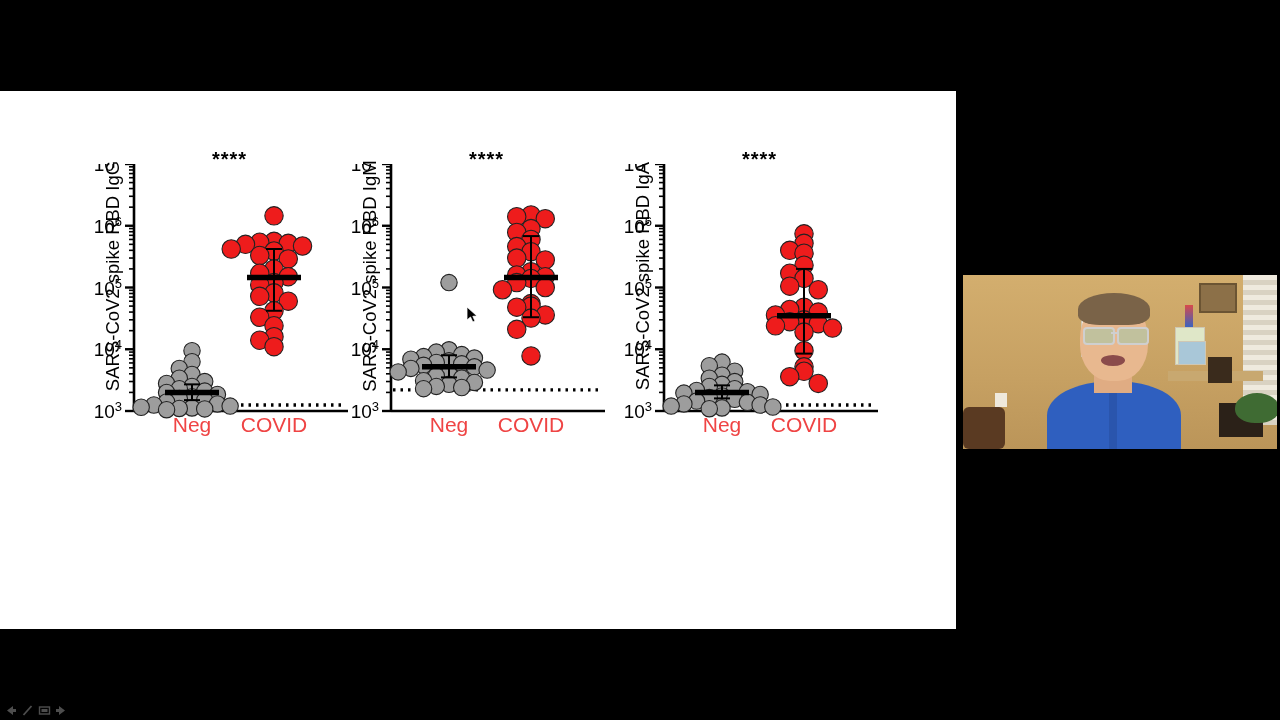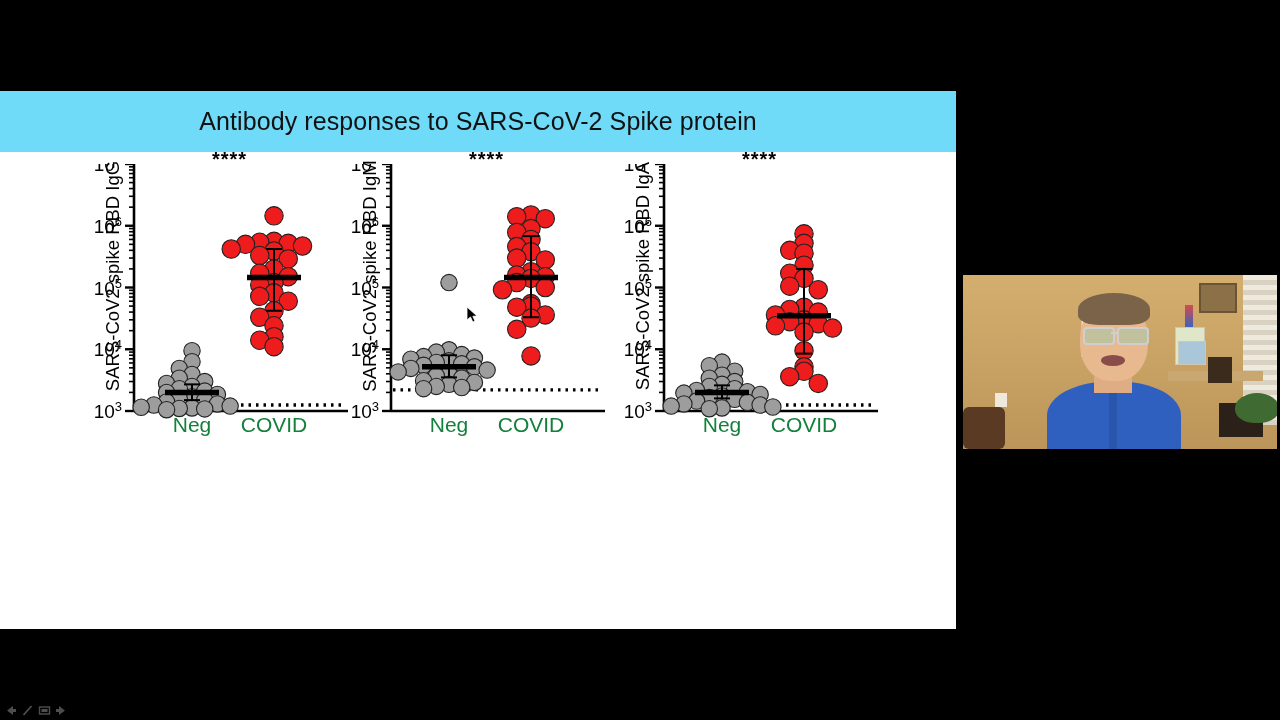--- a/index.html
+++ b/index.html
@@ -65,9 +65,6 @@
 
   <div id="slide">
 
-    <div id="banner">
-      <div id="banner-title">Antibody responses to SARS-CoV-2 Spike protein</div>
-    </div>
 
     <div id="figure">
       <div class="panel p0">

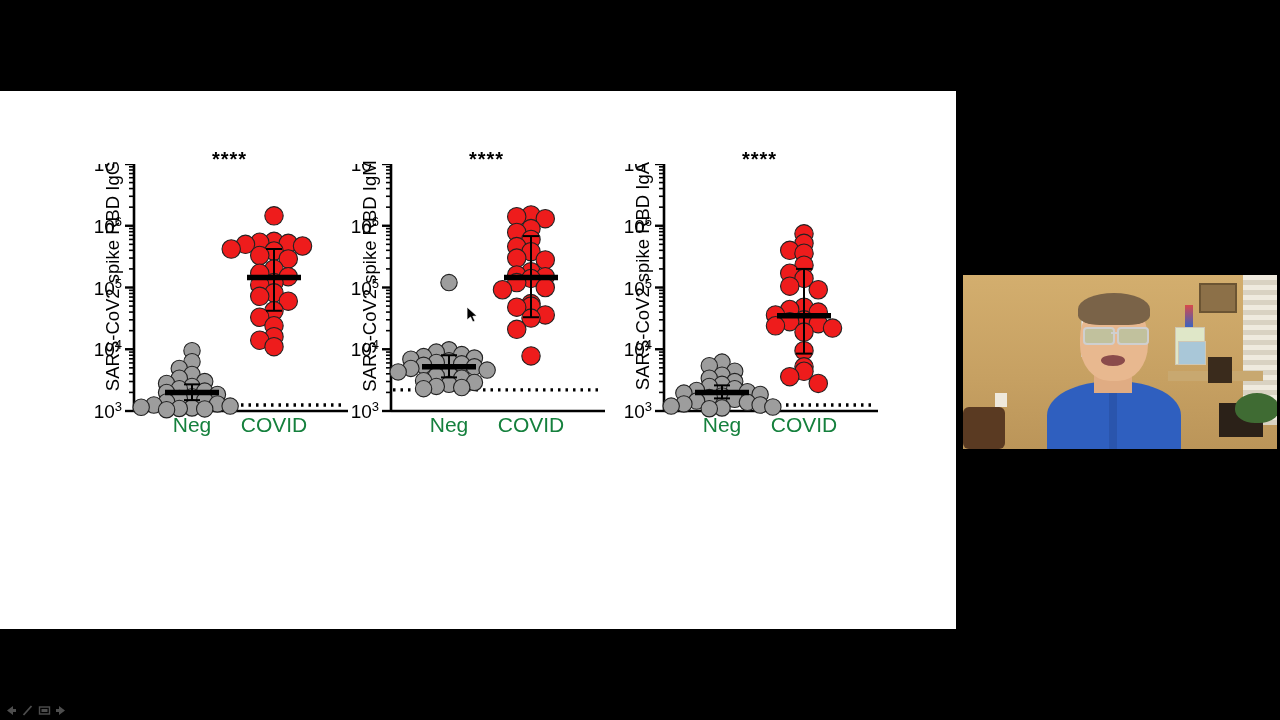--- a/index.html
+++ b/index.html
@@ -26,7 +26,7 @@
 
   .plotwrap{position:absolute;}
   .plotwrap svg{display:block;}
-  .xlab{position:absolute;font-size:21px;color:#15803d;text-align:center;}
+  .xlab{position:absolute;font-size:21px;color:#ef4444;text-align:center;}
 
   
   #navicons{position:absolute;left:4px;top:613px;width:64px;height:16px;

